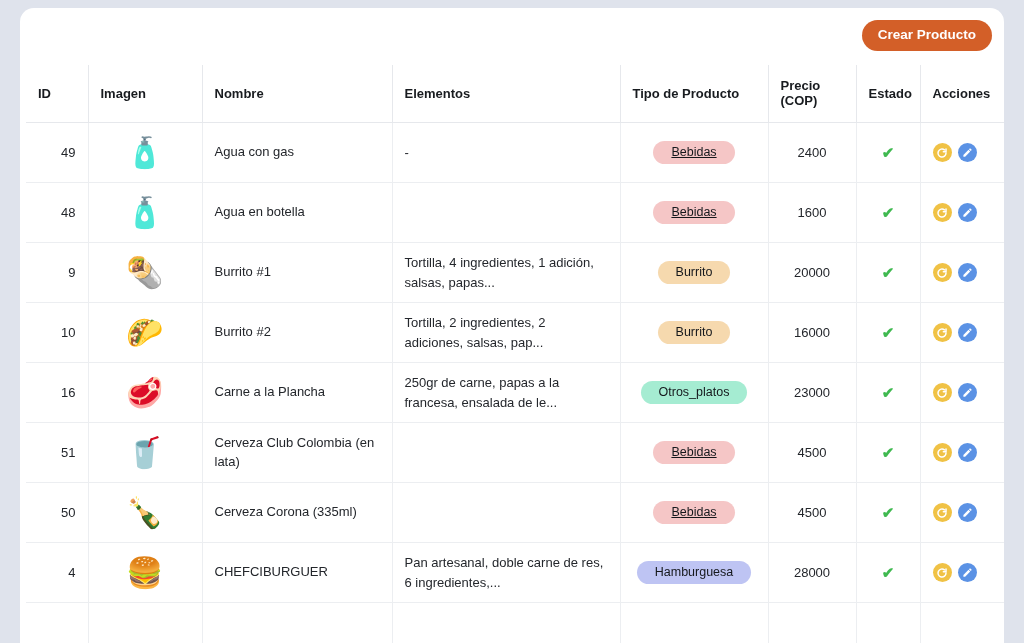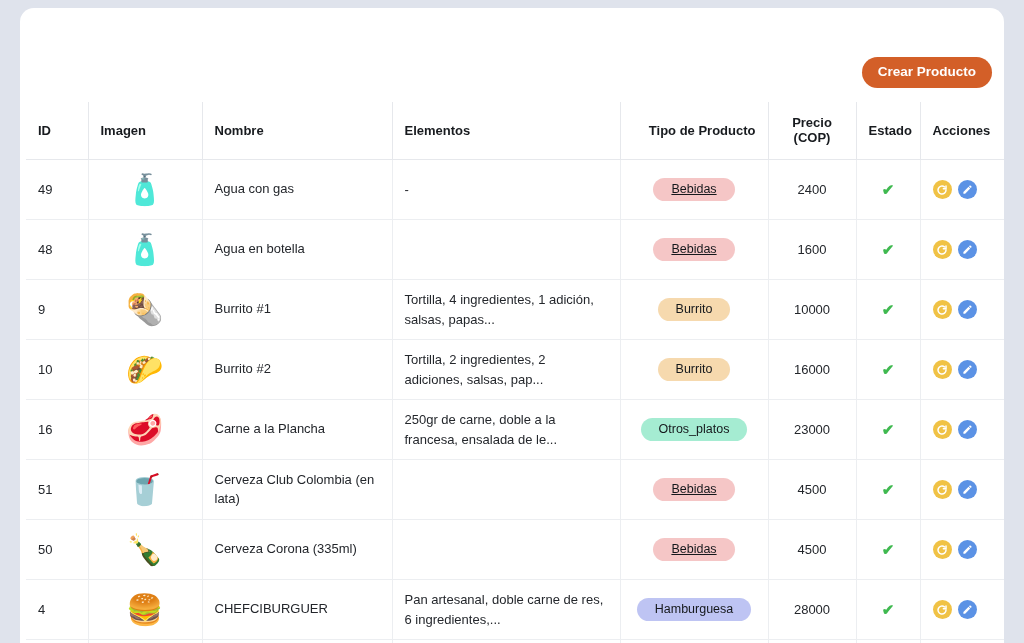--- a/index.html
+++ b/index.html
@@ -49,7 +49,6 @@
     cursor: pointer;
     font-family: "Liberation Sans", sans-serif;
     line-height: 1;
-    margin-top: 37px;
   }
 
   table {

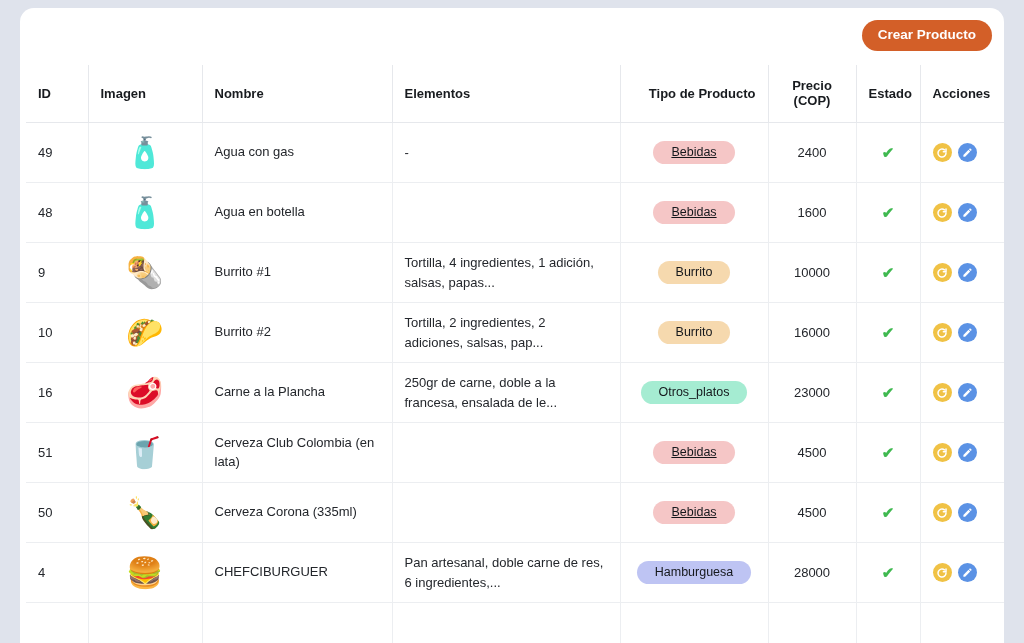--- a/index.html
+++ b/index.html
@@ -176,7 +176,7 @@
         <th>Imagen</th>
         <th>Nombre</th>
         <th>Elementos</th>
-        <th style="text-align:right">Tipo de Producto</th>
+        <th style="text-align:left">Tipo de Producto</th>
         <th style="text-align:center">
           <span>Precio</span><br>
           <span>(COP)</span>

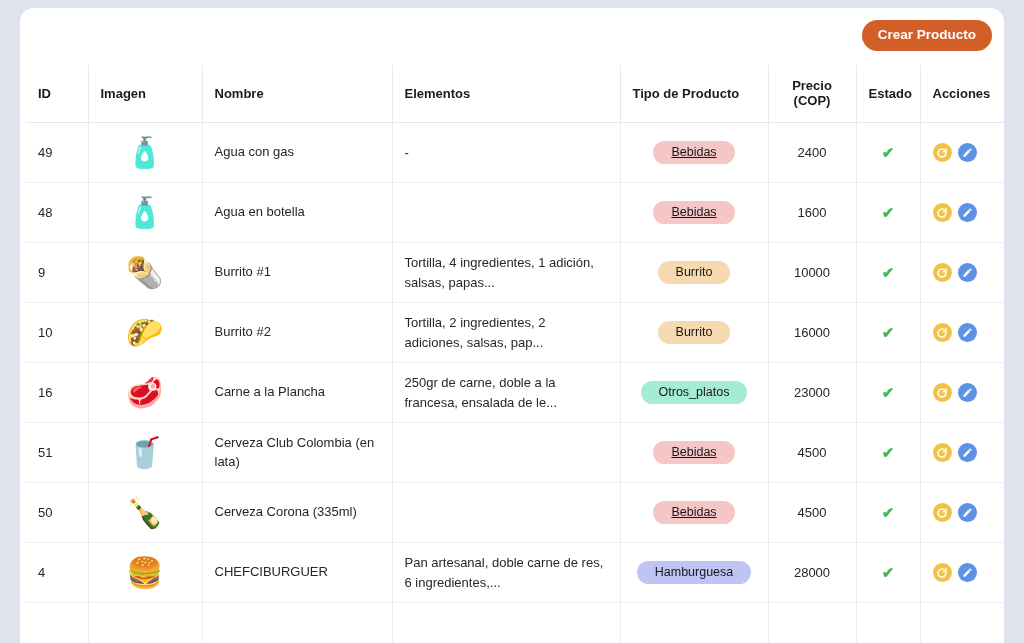--- a/index.html
+++ b/index.html
@@ -177,7 +177,7 @@
         <th>Nombre</th>
         <th>Elementos</th>
         <th style="text-align:left">Tipo de Producto</th>
-        <th style="text-align:center">
+        <th style="">
           <span>Precio</span><br>
           <span>(COP)</span>
         </th>

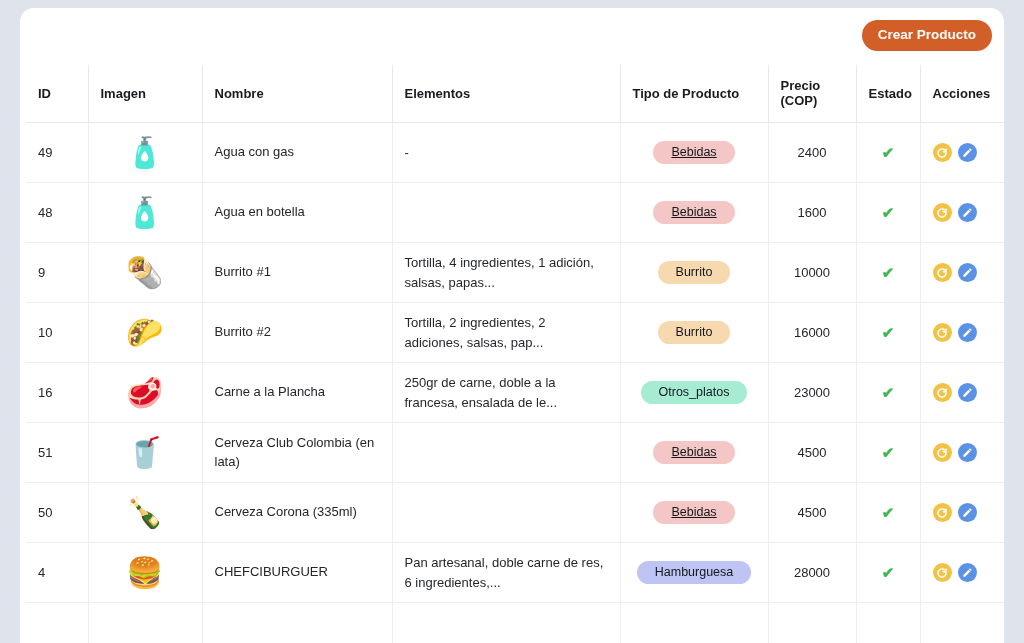--- a/index.html
+++ b/index.html
@@ -93,7 +93,7 @@
   .col-estado   { width: 64px;  }
   .col-acciones { width: 98px;  }
 
-  td.c-id       { text-align: left; margin-top: 32px; }
+  td.c-id       { text-align: right; margin-top: 32px; }
   td.c-imagen   { text-align: center; padding: 0; }
   td.c-tipo     { text-align: center; }
   td.c-precio   { text-align: center; }

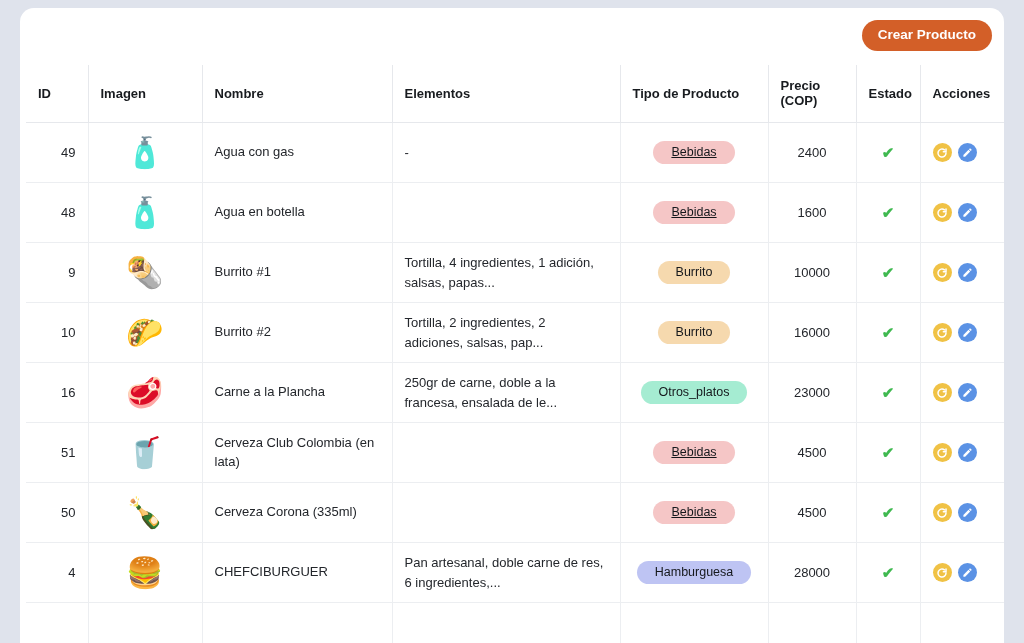--- a/index.html
+++ b/index.html
@@ -254,7 +254,7 @@
             <div class="elementos-text">Tortilla, 4 ingredientes, 1 adición, salsas, papas...</div>
           </td>
           <td class="c-tipo"><span class="badge badge-burrito" style="background: rgb(246, 217, 174);">Burrito</span></td>
-          <td class="c-precio">10000</td>
+          <td class="c-precio">20000</td>
           <td class="c-estado"><span class="check" style="color: rgb(63, 185, 80);">✔</span></td>
           <td class="c-acciones">
             <div class="actions">

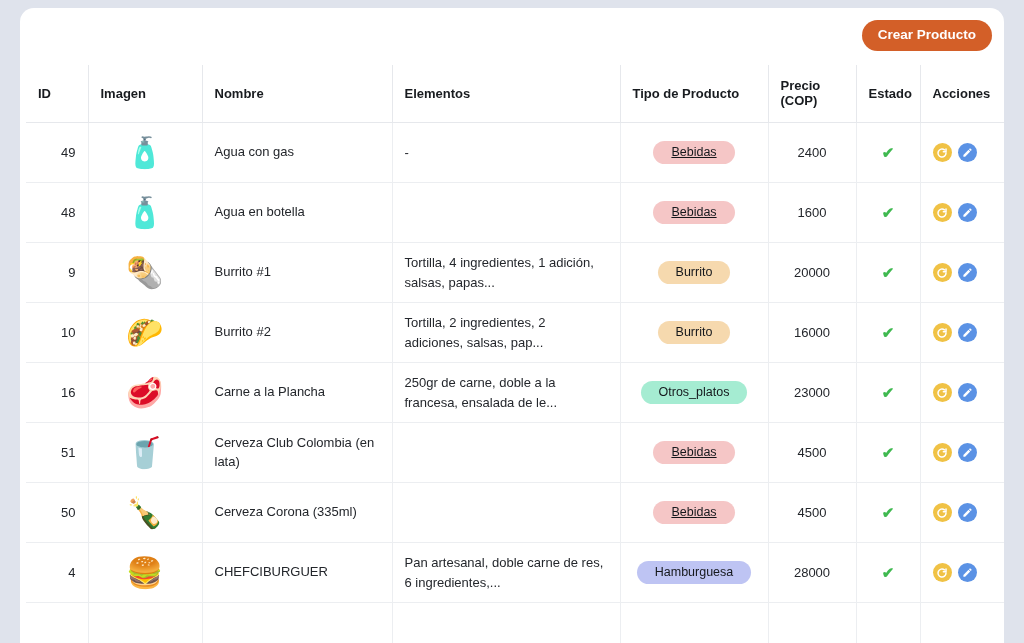--- a/index.html
+++ b/index.html
@@ -309,7 +309,7 @@
             <div class="cell-text">Carne a la Plancha</div>
           </td>
           <td class="c-elementos">
-            <div class="elementos-text">250gr de carne, doble a la francesa, ensalada de le...</div>
+            <div class="elementos-text">250gr de carne, papas a la francesa, ensalada de le...</div>
           </td>
           <td class="c-tipo"><span class="badge badge-otros_platos" style="background: rgb(165, 236, 210);">Otros_platos</span></td>
           <td class="c-precio">23000</td>

